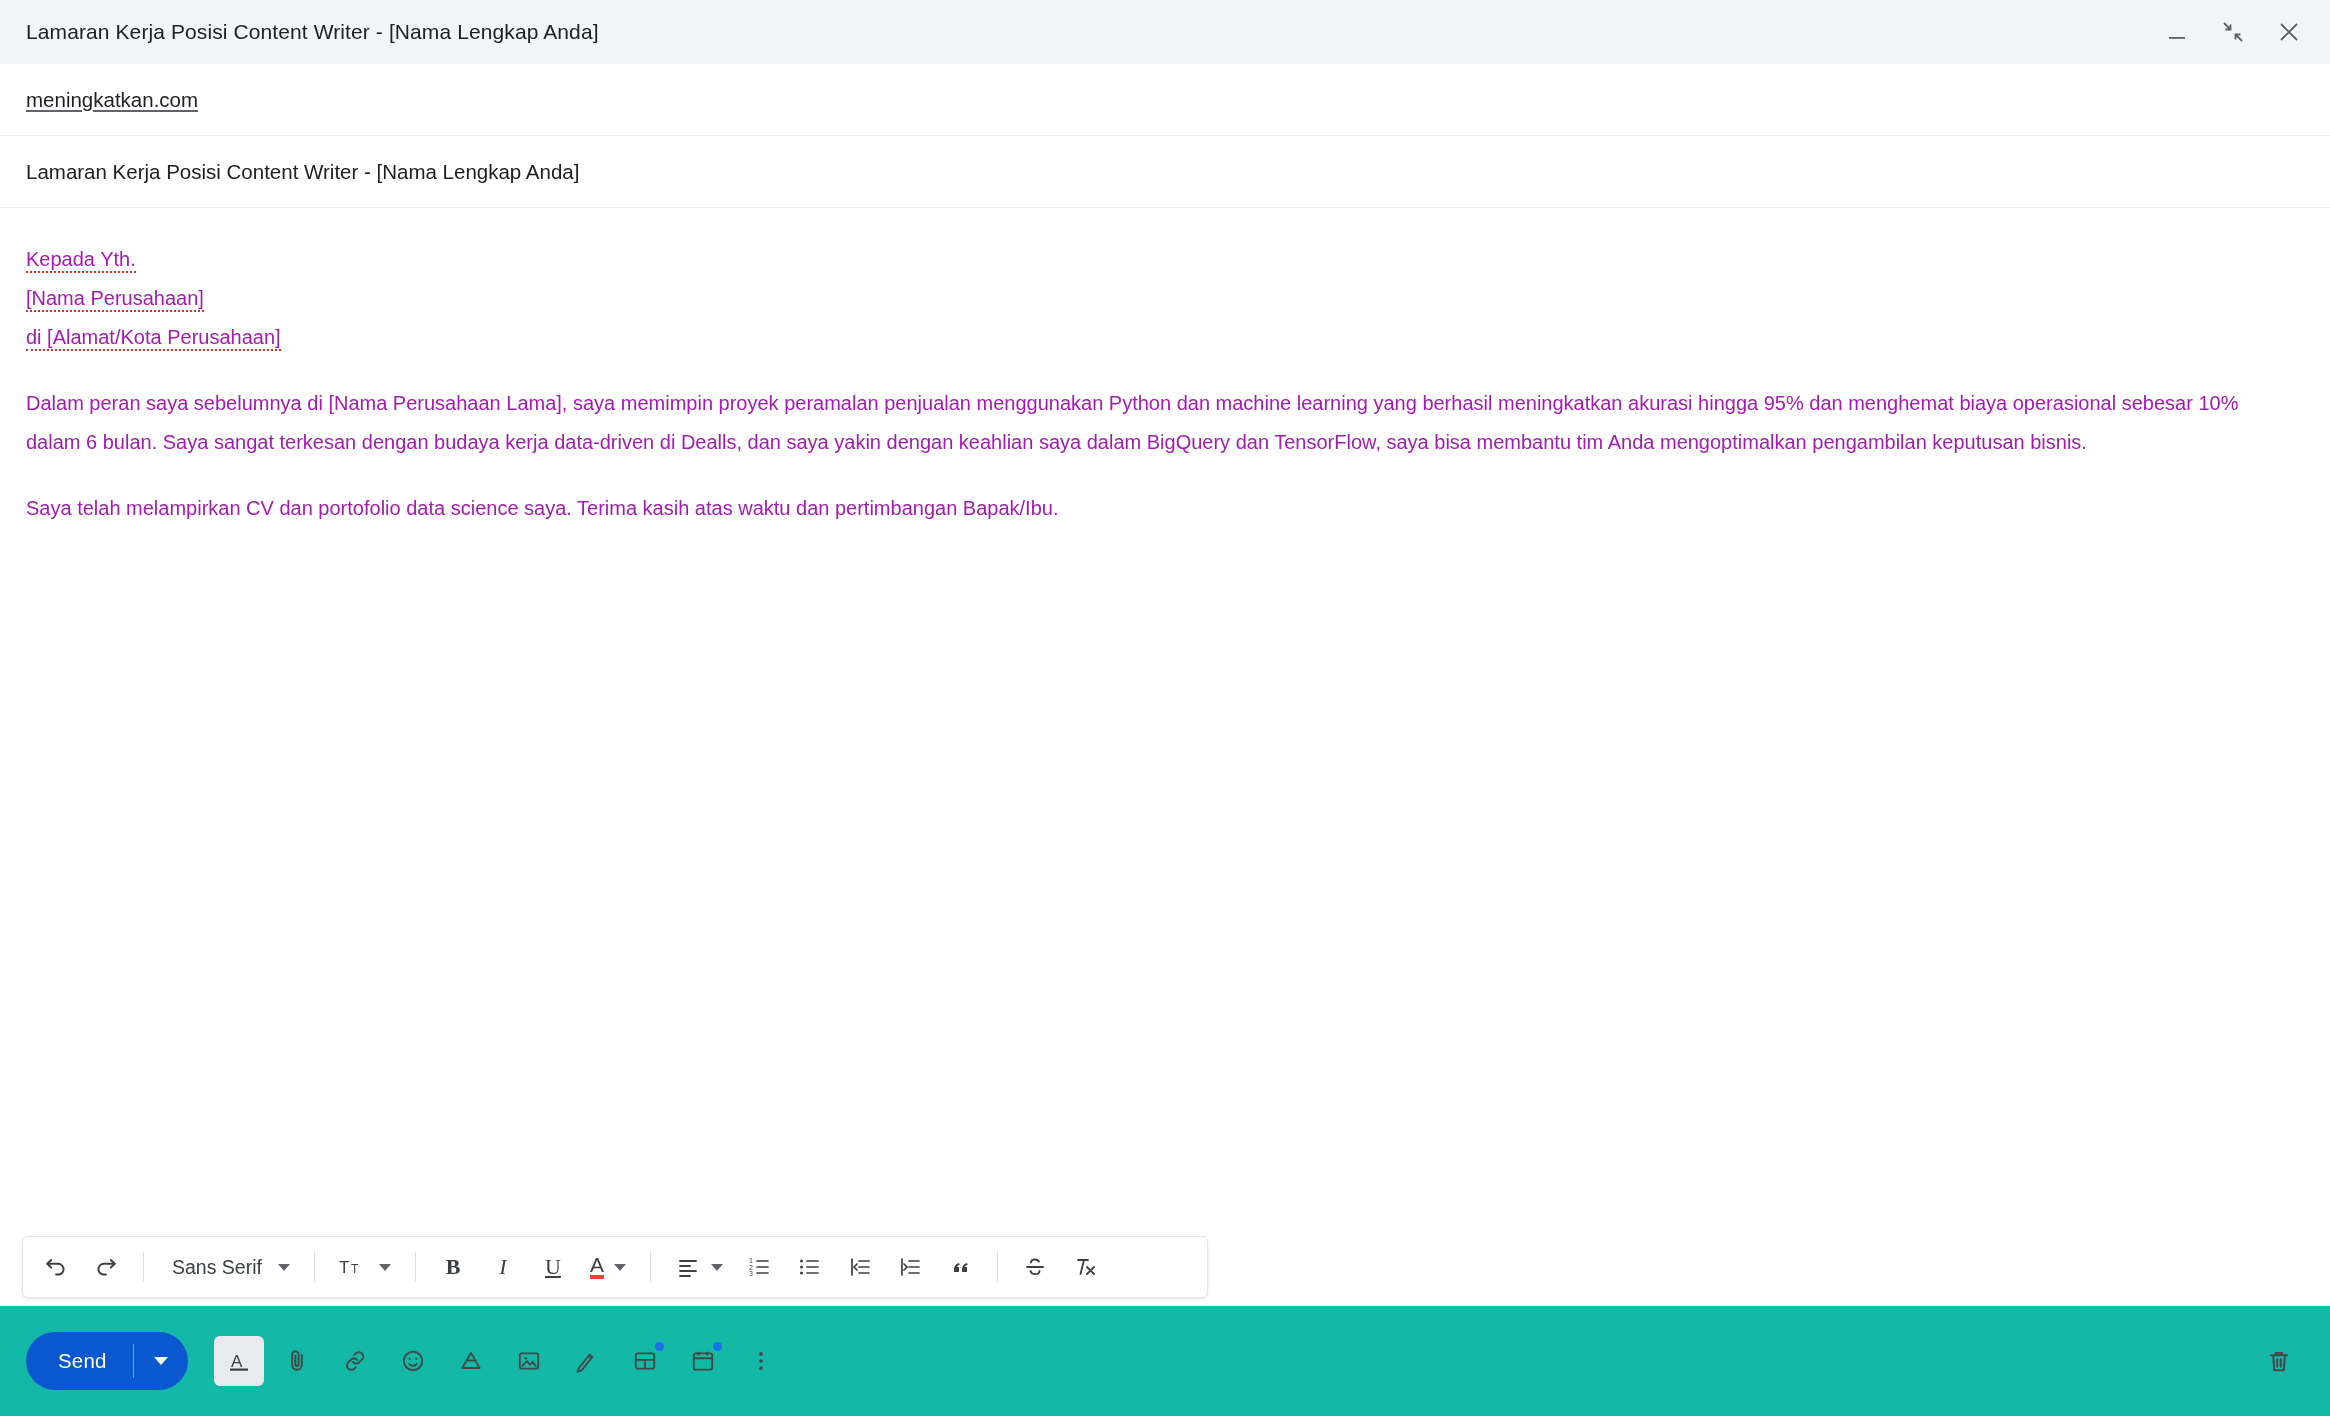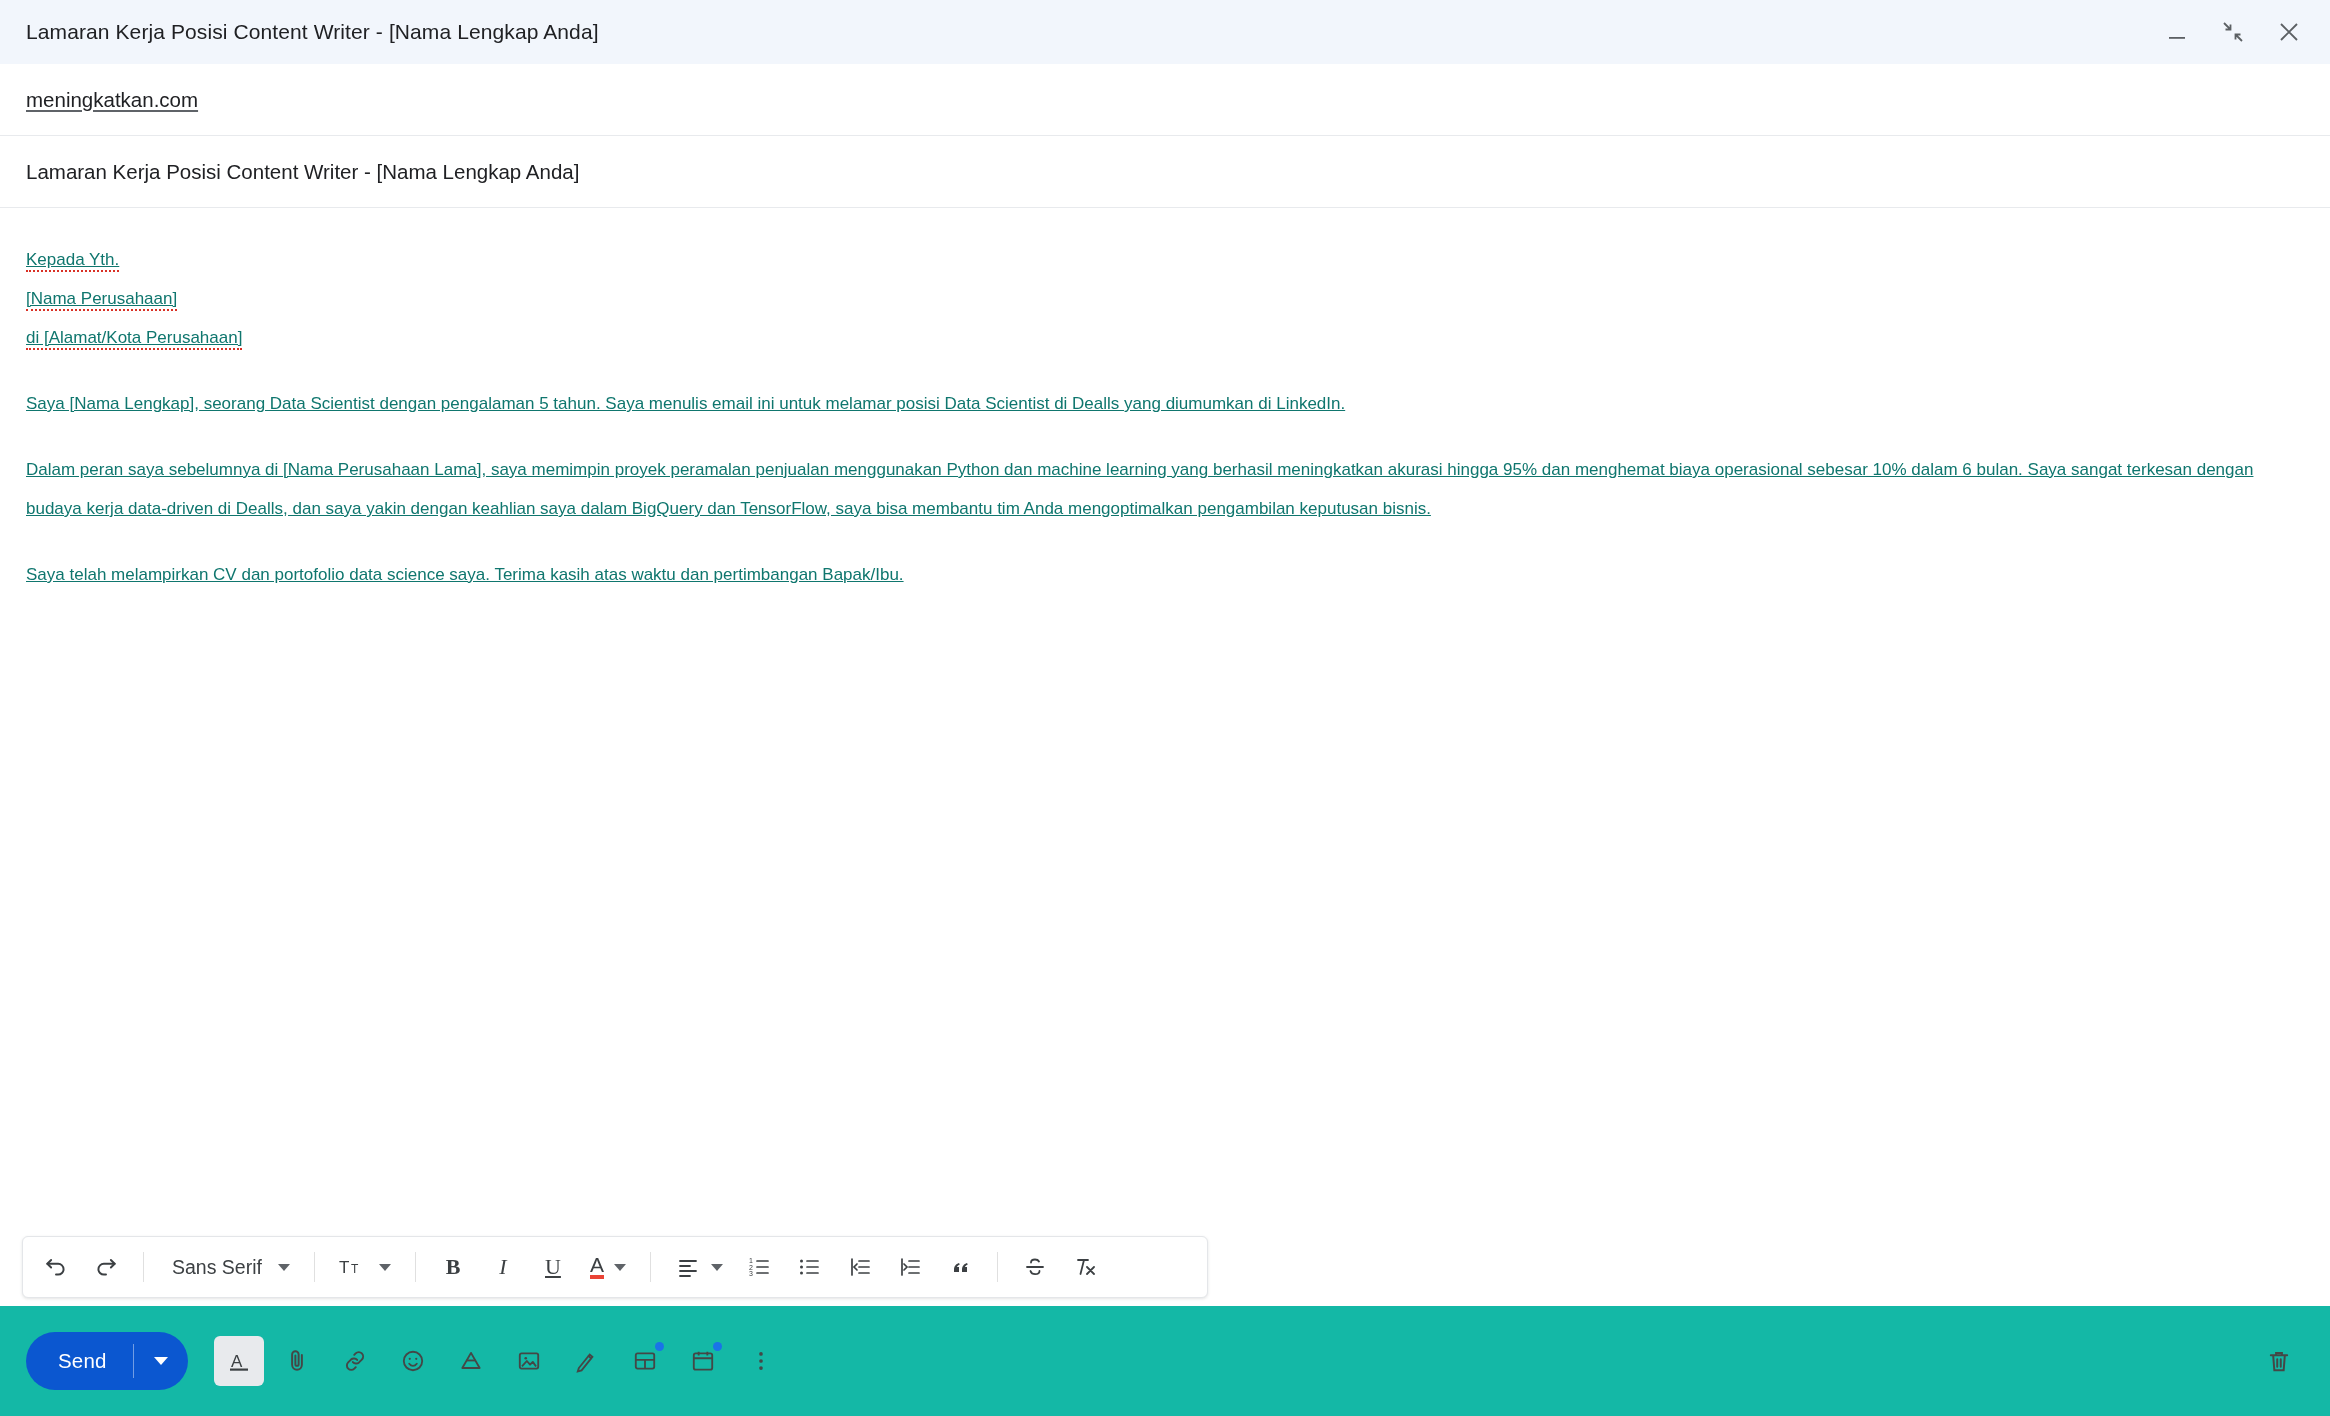--- a/index.html
+++ b/index.html
@@ -72,10 +72,9 @@
   
   .mail-body {
     padding: 32px 26px 0 26px;
-    font-size: 17px;
+    font-size: 20px;
     line-height: 39px;
-    color: #0f766e;
-    text-decoration: underline;
+    color: #a21caf;
   }
   .para { margin: 0 0 27px 0; max-width: 2250px; }
   .para.no-gap { margin-bottom: 0; }

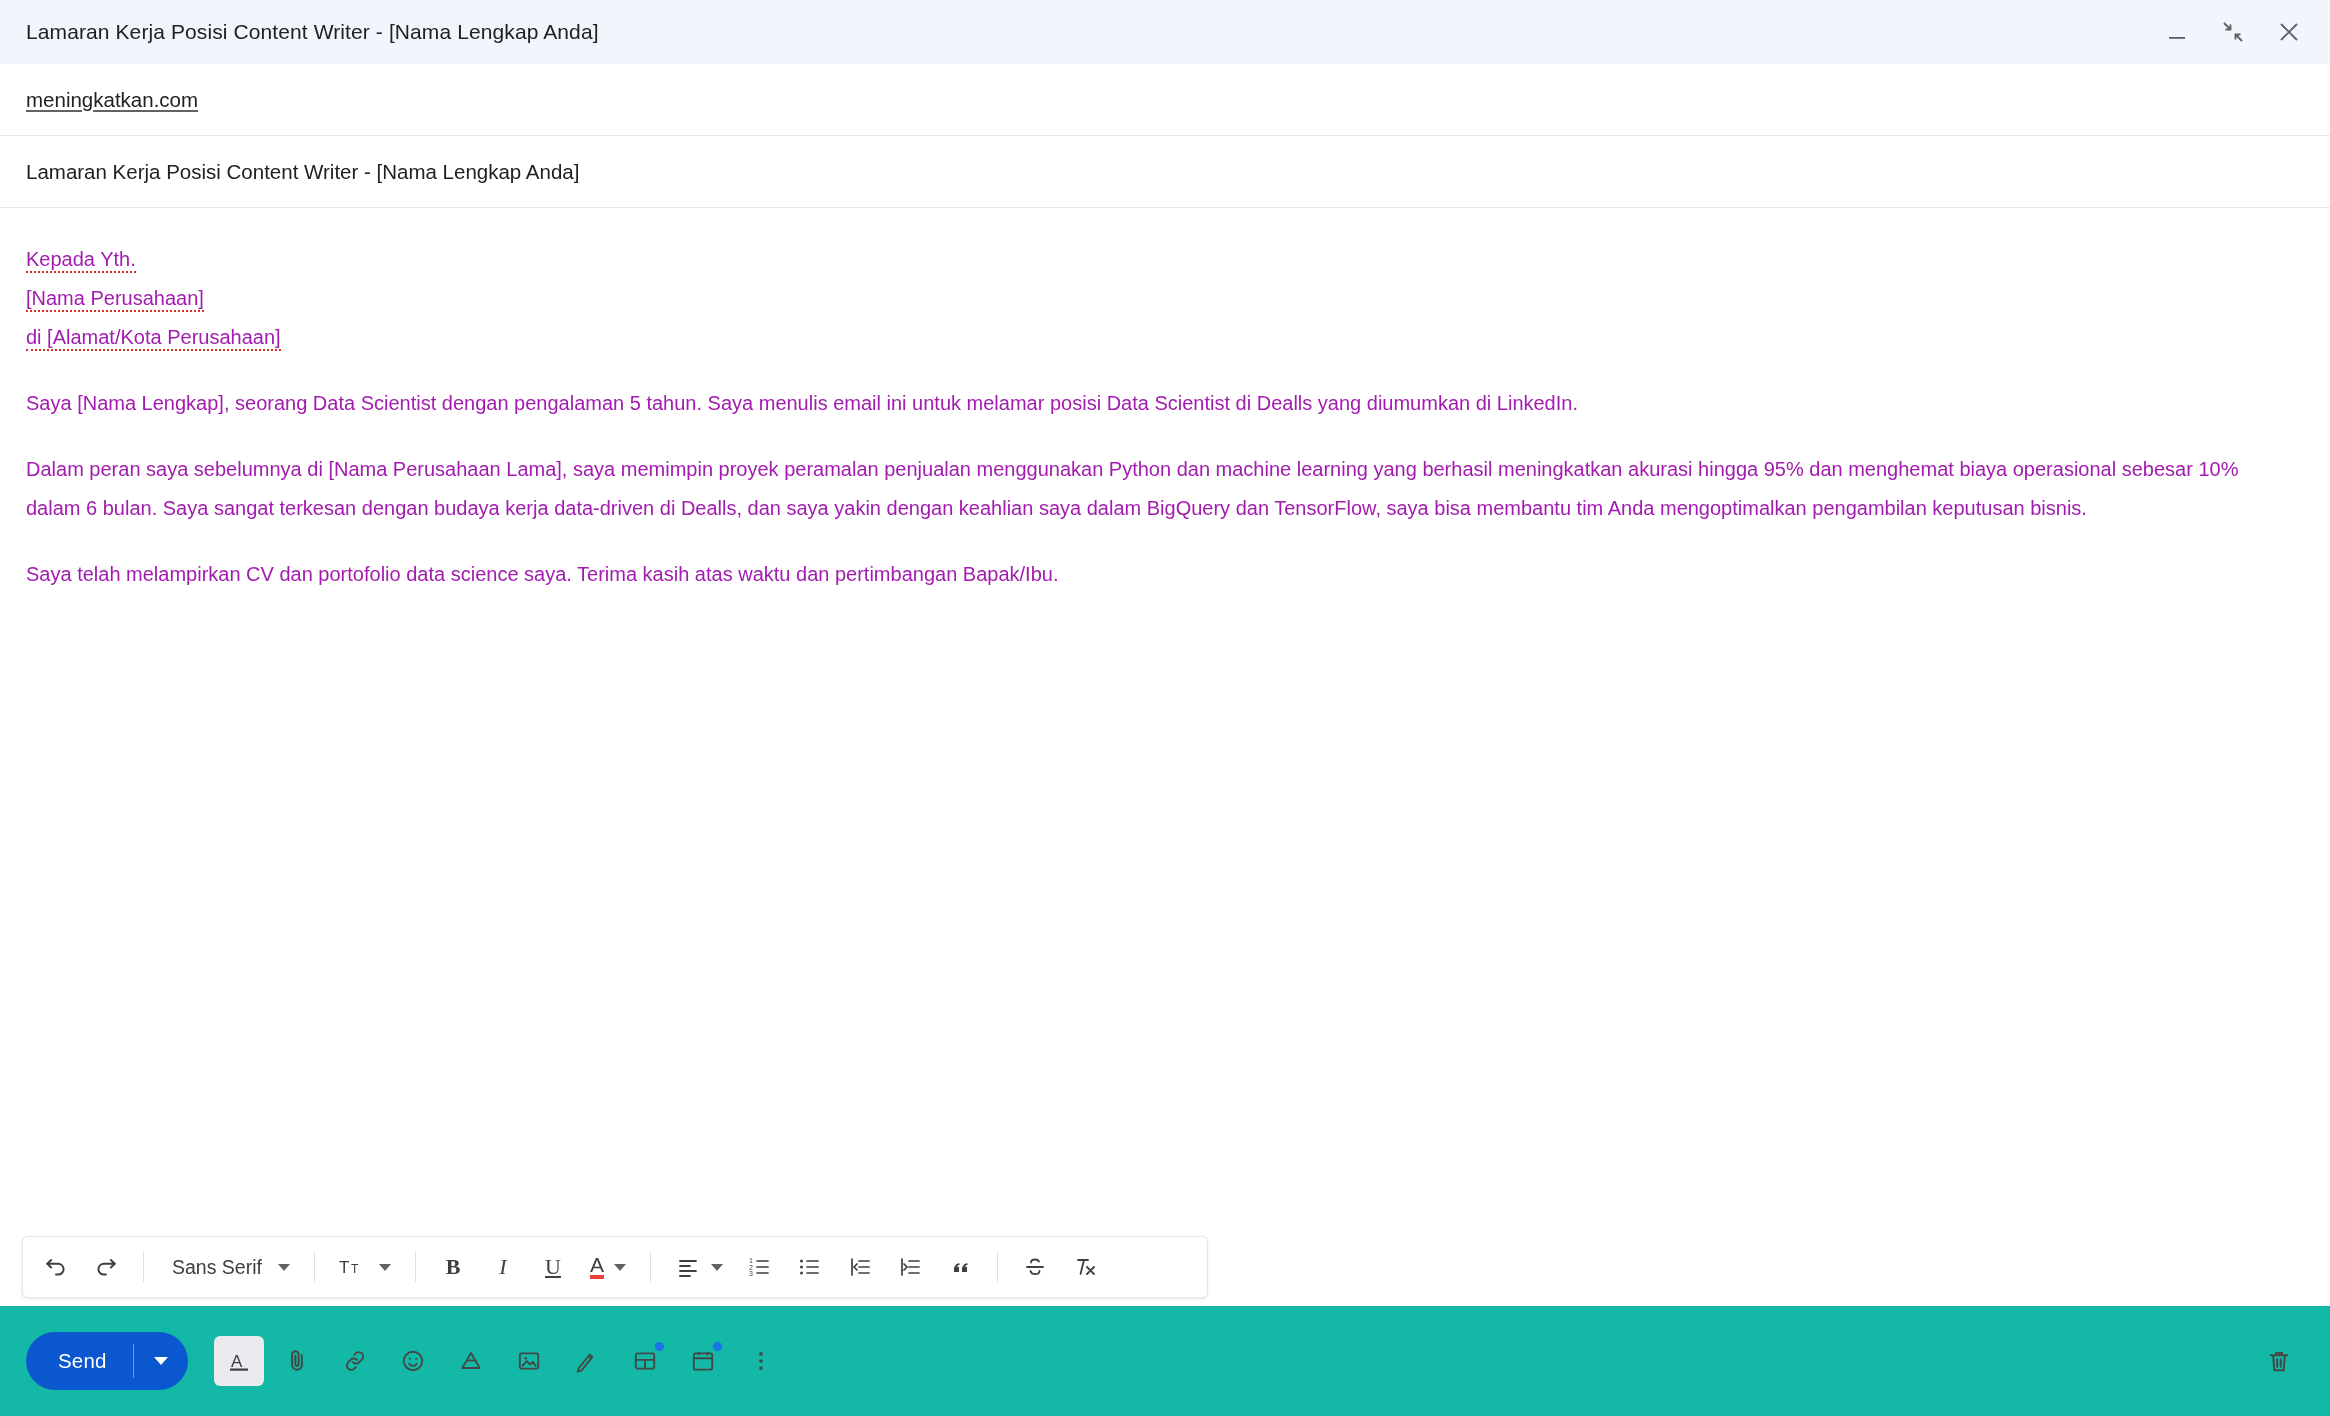--- a/index.html
+++ b/index.html
@@ -255,7 +255,6 @@
 
   <div style="height:27px"></div>
 
-  <p class="para">Saya [Nama Lengkap], seorang Data Scientist dengan pengalaman 5 tahun. Saya menulis email ini untuk melamar posisi Data Scientist di Dealls yang diumumkan di LinkedIn.</p>
   <p class="para">Dalam peran saya sebelumnya di [Nama Perusahaan Lama], saya memimpin proyek peramalan penjualan menggunakan Python dan machine learning yang berhasil meningkatkan akurasi hingga 95% dan menghemat biaya operasional sebesar 10% dalam 6 bulan. Saya sangat terkesan dengan budaya kerja data-driven di Dealls, dan saya yakin dengan keahlian saya dalam BigQuery dan TensorFlow, saya bisa membantu tim Anda mengoptimalkan pengambilan keputusan bisnis.</p>
   <p class="para">Saya telah melampirkan CV dan portofolio data science saya. Terima kasih atas waktu dan pertimbangan Bapak/Ibu.</p>
 

